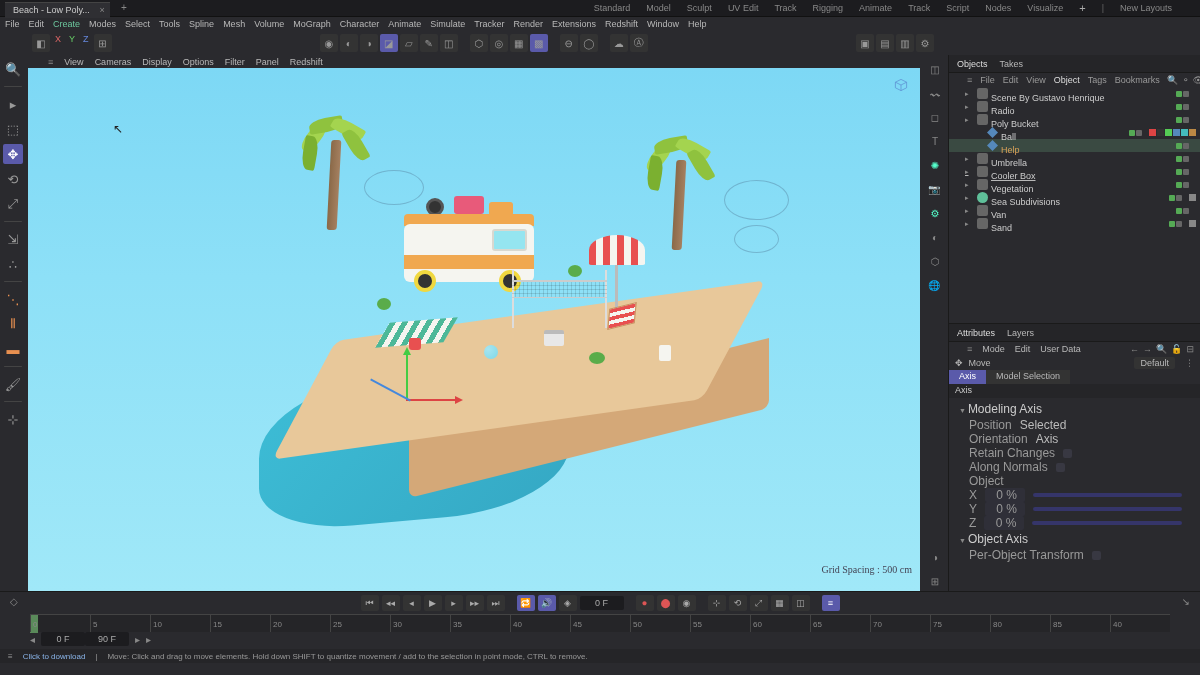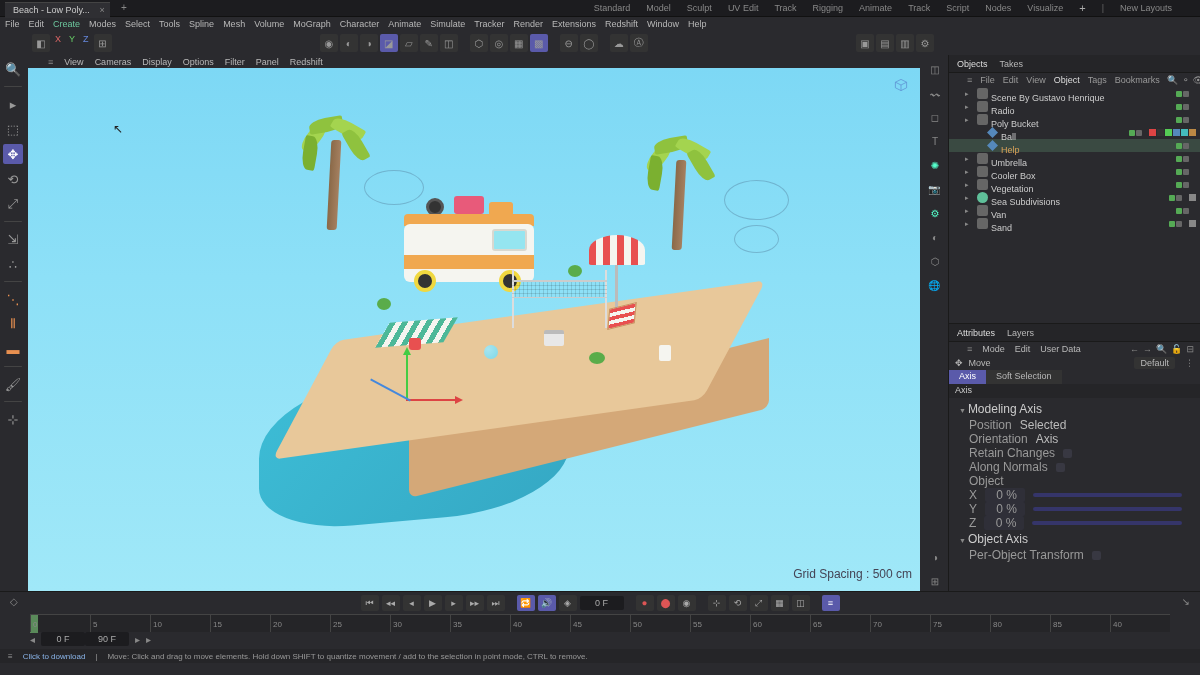--- a/index.html
+++ b/index.html
@@ -478,7 +478,7 @@
           </span>
           <span class="tag-chips"></span>
         </div>
-        <div class="obj-row" style="padding-left: 16px;">
+        <div class="obj-row" style="padding-left: 16px; text-decoration: underline;">
           <span class="obj-expand">▸</span>
           <span class="obj-icon null"></span>
           <span class="obj-name">Cooler Box</span>

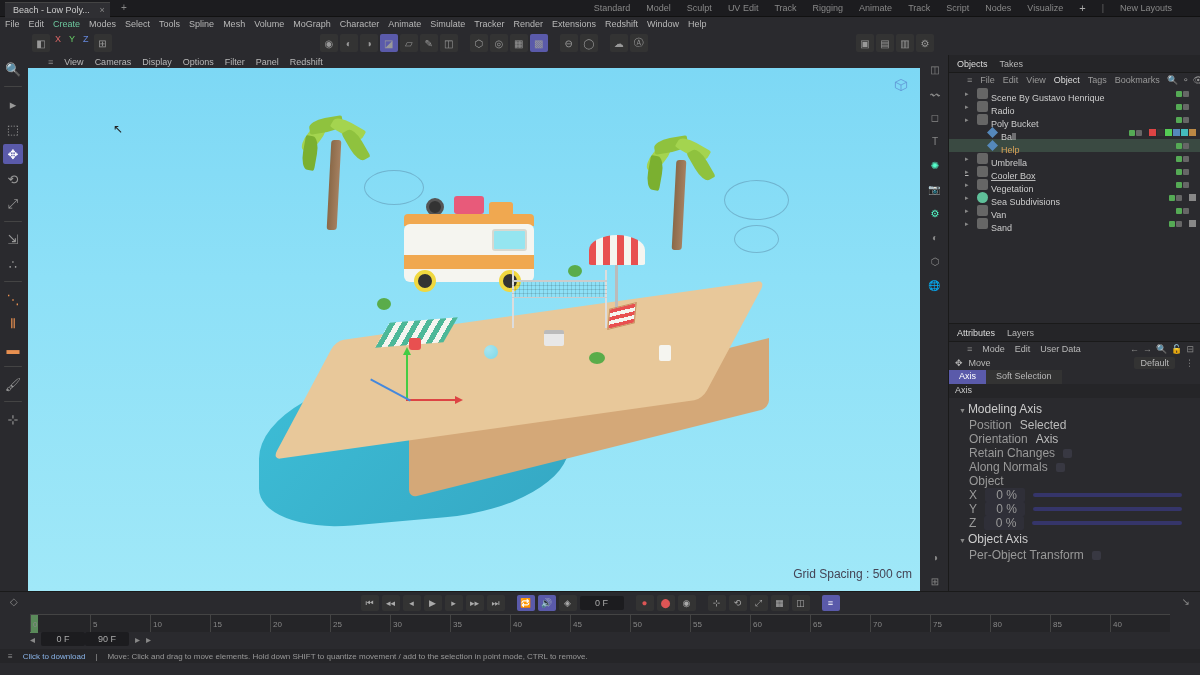--- a/index.html
+++ b/index.html
@@ -560,7 +560,7 @@
       </div>
       <div class="attr-tabs">
         <div class="attr-tab active">Axis</div>
-        <div class="attr-tab">Soft Selection</div>
+        <div class="attr-tab">Model Selection</div>
       </div>
       <div class="attr-section-title">Axis</div>
       <div class="attr-group">

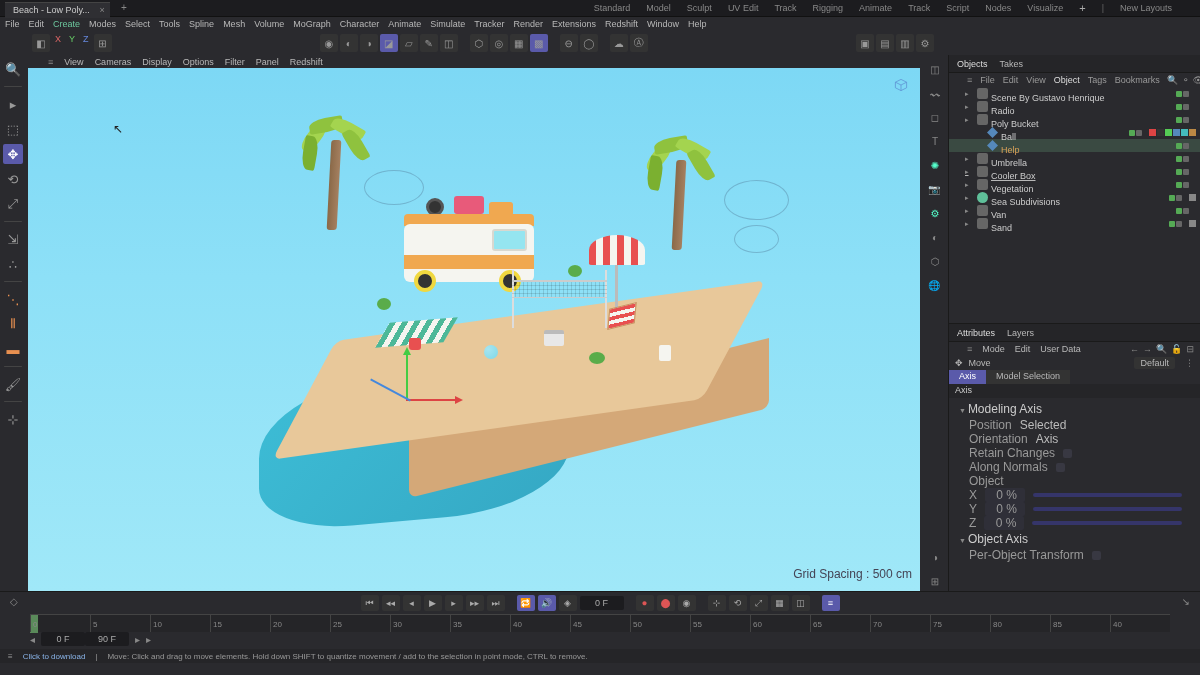--- a/index.html
+++ b/index.html
@@ -48,7 +48,7 @@
 .viewport-header .cam { background: #35356a; color: #a8a8d8; padding: 0 8px; margin-left: auto; margin-right: 438px; }
 .viewport { flex: 1; background: linear-gradient(180deg, #7dd8f5 0%, #8de0f7 40%, #a0e8f8 100%); position: relative; overflow: hidden; margin: 0 2px; }
 .cursor-pointer { position: absolute; top: 54px; left: 85px; font-size: 12px; color: #222; }
-.grid-info { position: absolute; bottom: 10px; right: 8px; font-size: 12px; color: #445; }
+.grid-info { position: absolute; bottom: 16px; right: 8px; font-size: 10px; color: #445; font-family: Liberation Serif, serif; }
 .nav-cube { position: absolute; top: 10px; right: 12px; width: 14px; height: 14px; }
 
 

